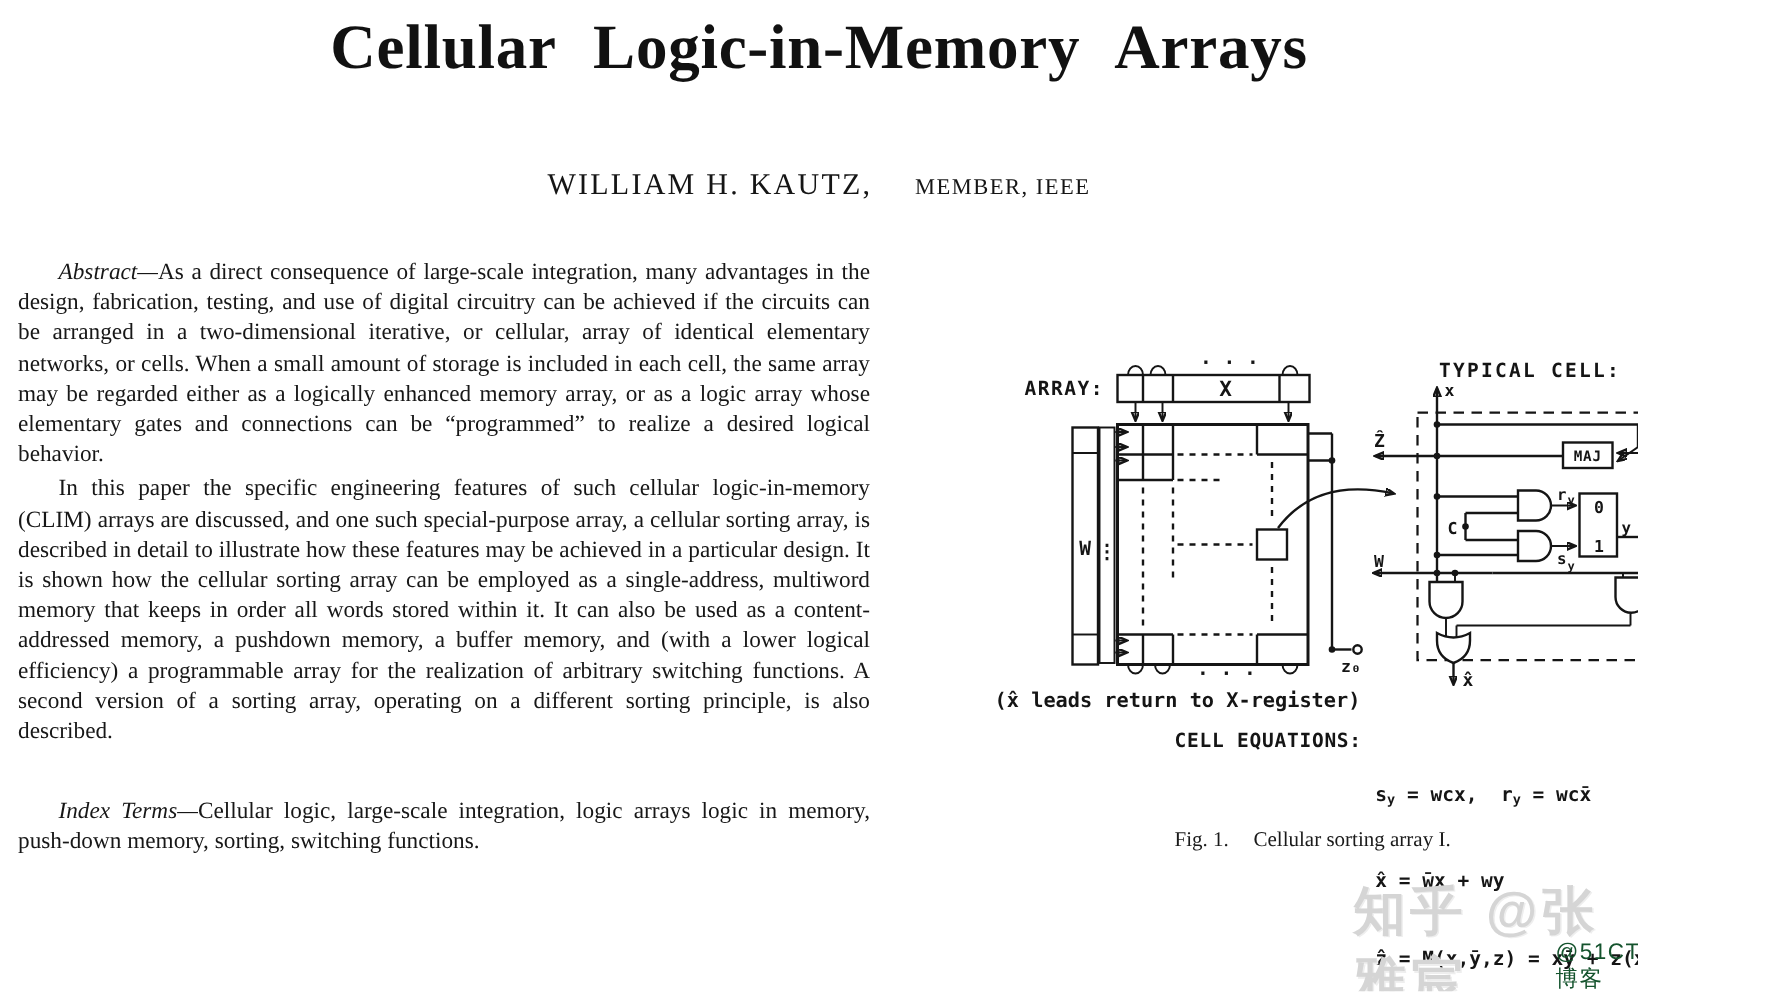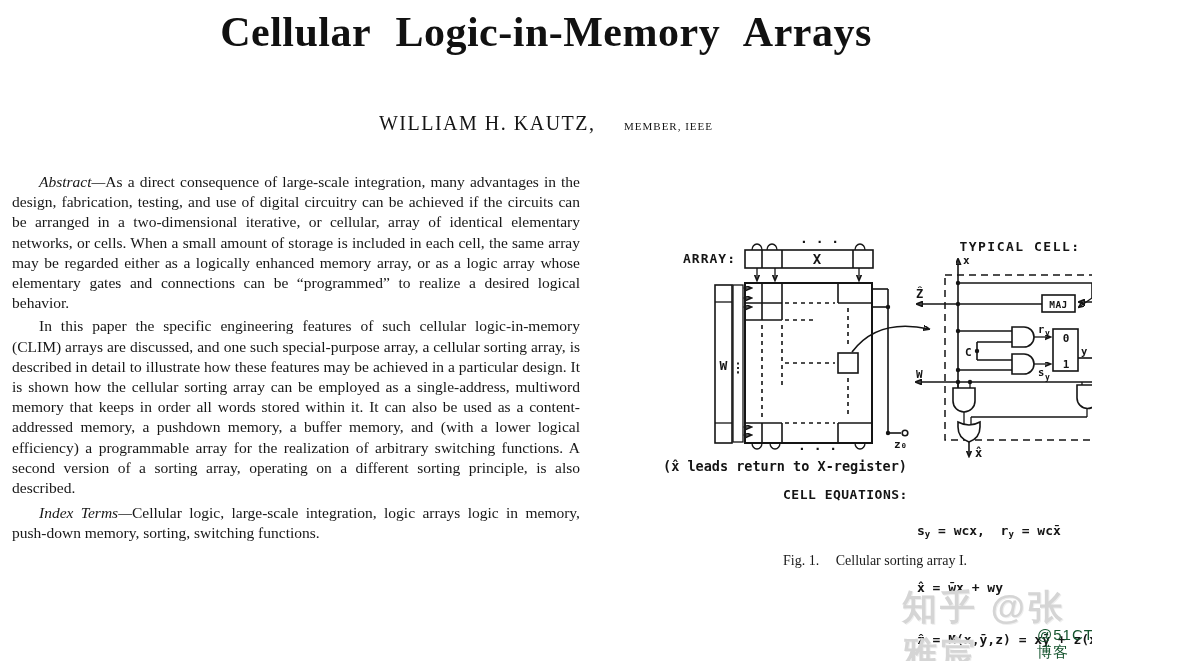--- a/index.html
+++ b/index.html
@@ -17,7 +17,7 @@
     position:absolute; top:112px; left:0; width:100%;
     text-align:center; font-size:20px; letter-spacing:1.5px; color:#151515;
   }
-  .author-line .membership { font-size:11px; letter-spacing:1px; margin-left:22px; }
+  .author-line .membership { font-size:15px; letter-spacing:1px; margin-left:22px; }
   .abstract-col {
     position:absolute; left:12px; top:172px; width:568px;
     font-size:15.5px; font-weight:400; line-height:20.2px;

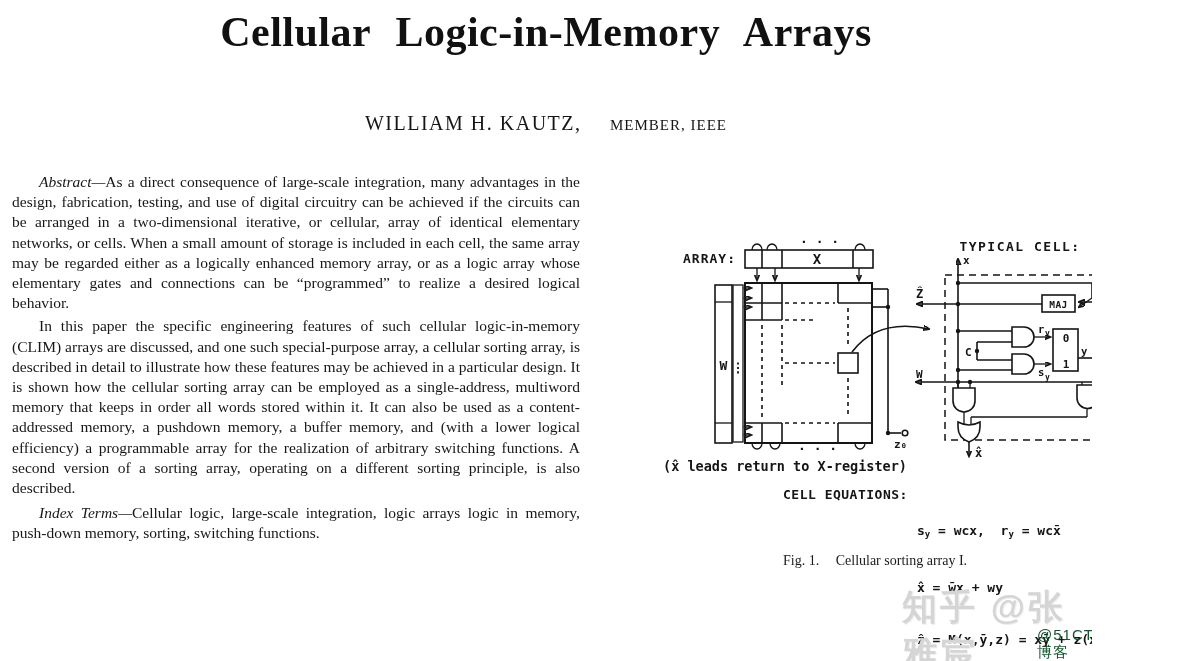--- a/index.html
+++ b/index.html
@@ -25,7 +25,7 @@
   }
   .para { text-indent:27px; margin-bottom:3px; }
   .para .lead { font-style:italic; }
-  .para-index { margin-top:5px; }
+  .para-index { margin-top:33px; }
   
   .fig-svg { position:absolute; left:645px; top:230px; width:500px; height:250px; }
   svg line, svg path, svg rect, svg circle { stroke:#151515; fill:none; stroke-width:1.6; }

